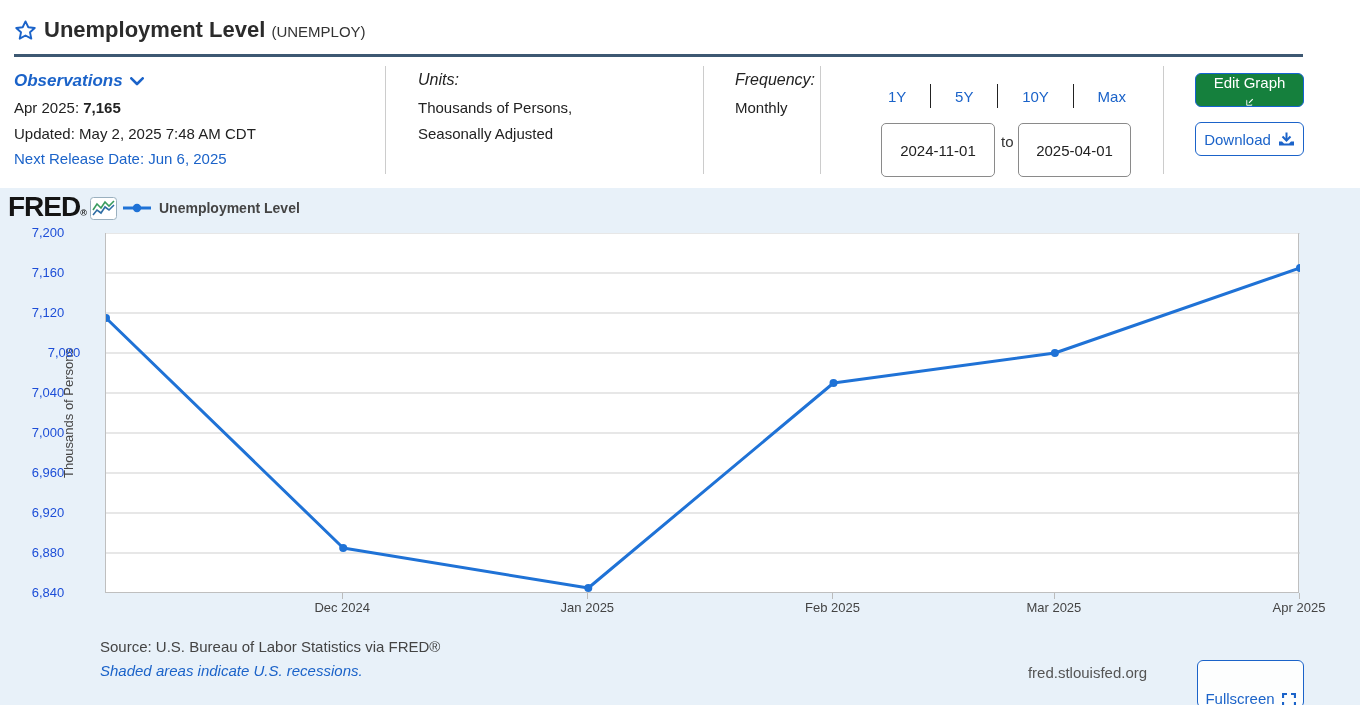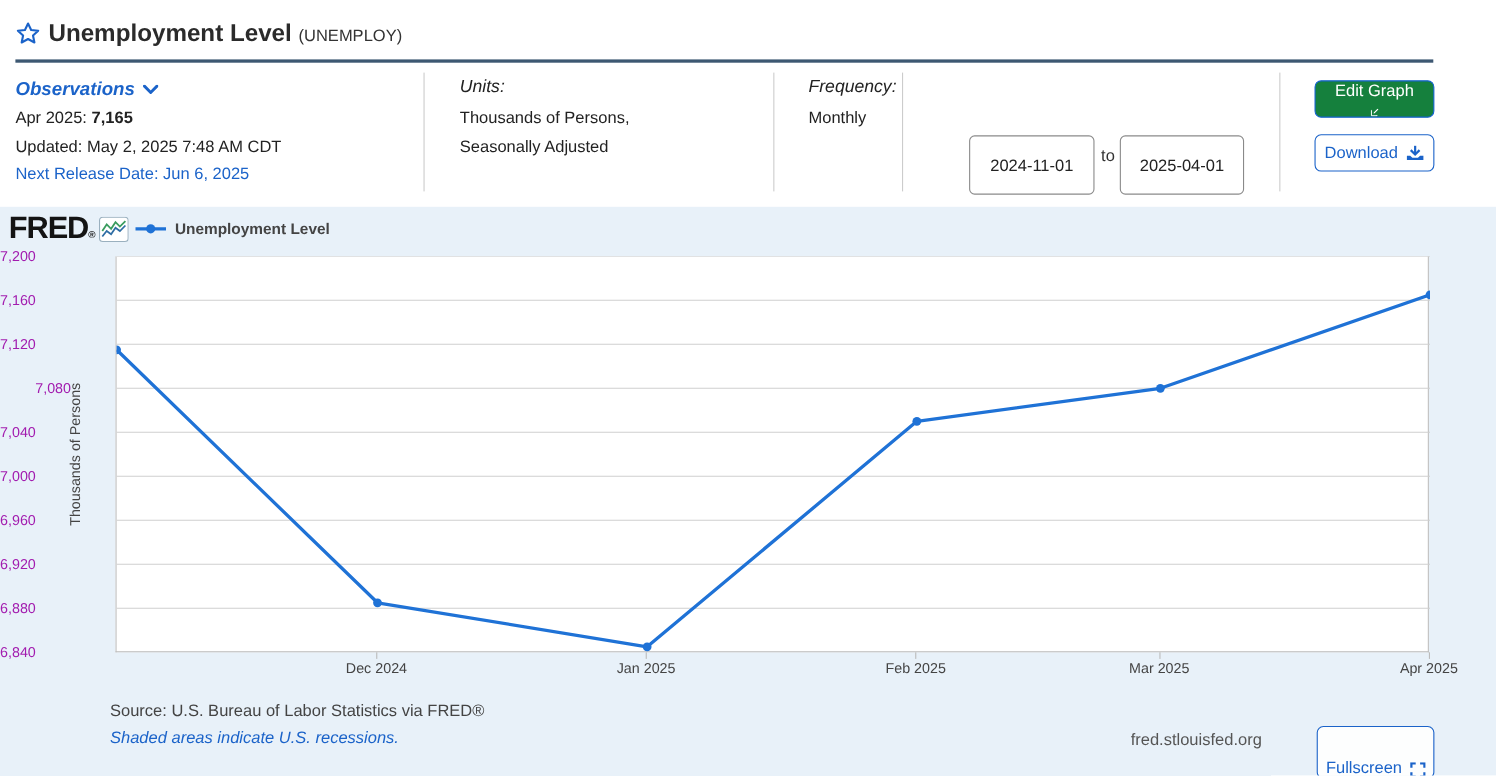--- a/index.html
+++ b/index.html
@@ -102,6 +102,15 @@
 
   <div class="vdiv" style="left:820px;"></div>
 
+  <div class="range-row">
+    <span class="range-btn">1Y</span>
+    <span class="range-sep"></span>
+    <span class="range-btn">5Y</span>
+    <span class="range-sep"></span>
+    <span class="range-btn">10Y</span>
+    <span class="range-sep"></span>
+    <span class="range-btn">Max</span>
+  </div>
   <input class="date-input" style="left: 881px;" value="2024-11-01">
   <span class="to-label">to</span>
   <input class="date-input" style="left: 1018px; width: 113px;" value="2025-04-01">

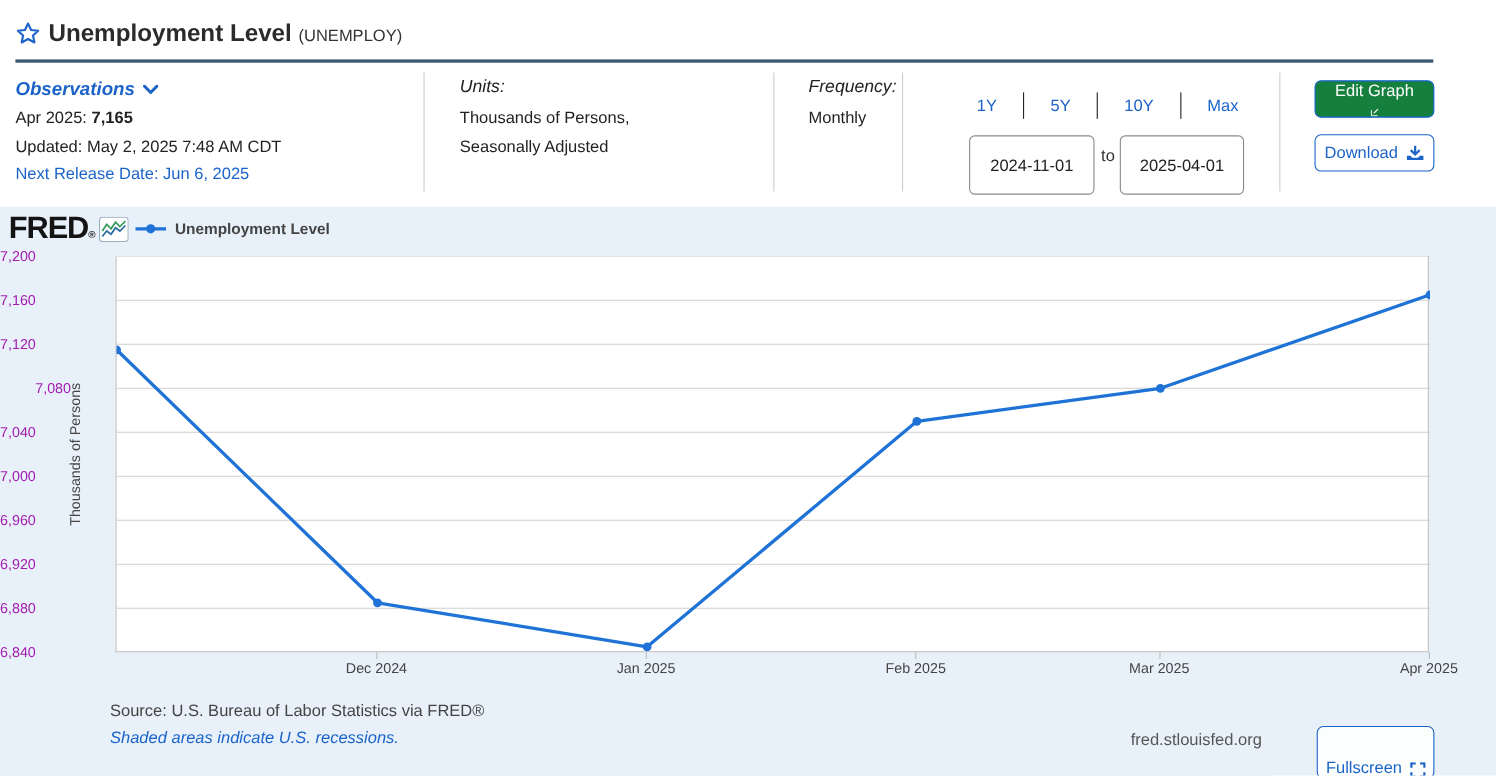--- a/index.html
+++ b/index.html
@@ -45,7 +45,7 @@
 
   .plot { position:absolute; left:105px; top:45px; width:1194px; height:360px; background:#fff;
     border-left:1px solid #bfbfbf; border-right:1px solid #bfbfbf; border-bottom:1px solid #bfbfbf; }
-  .ytick-label { position:absolute; left:0; width:96px; text-align:left; font-size:13px; color:#a21caf; }
+  .ytick-label { position:absolute; left:0; width:96px; text-align:center; font-size:13px; color:#1d4ed8; }
   .y-axis-title { position:absolute; left:68px; top:225px; transform:translate(-50%,-50%) rotate(-90deg);
     font-size:13px; color:#444; white-space:nowrap; }
   .xtick { position:absolute; top:405px; width:1px; height:6px; background:#bbb; }

